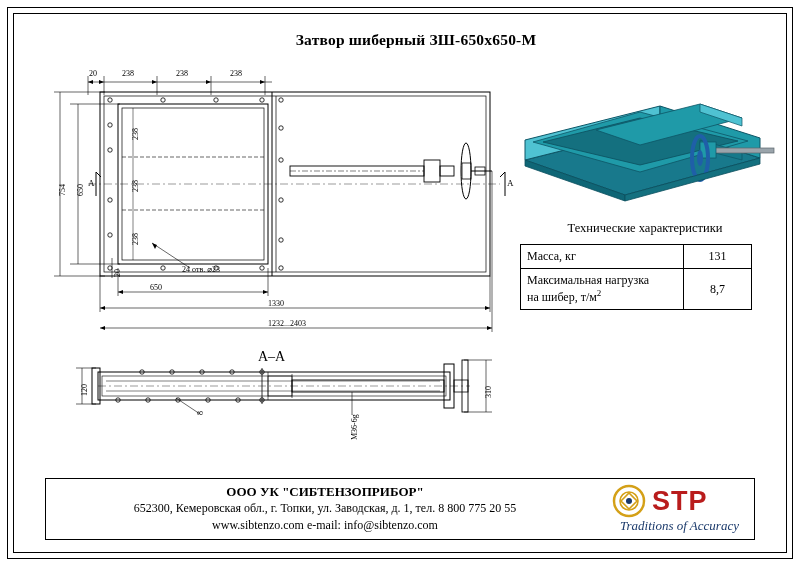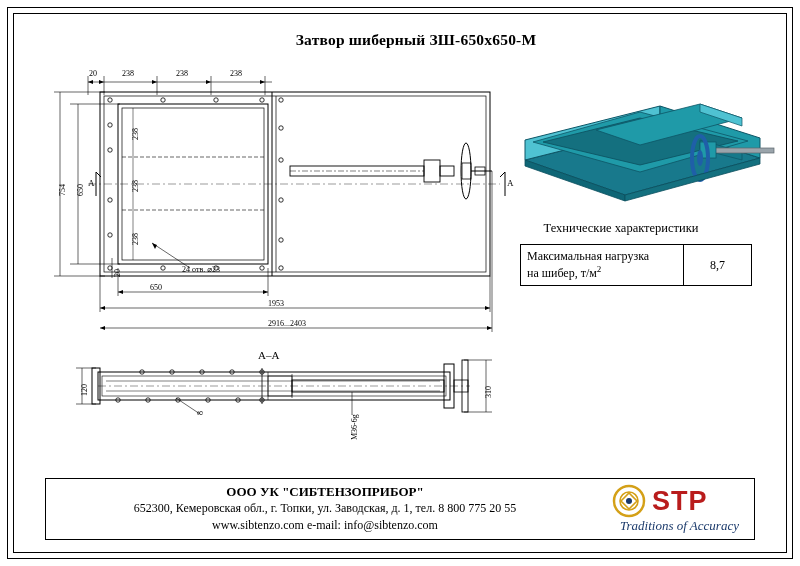--- a/index.html
+++ b/index.html
@@ -45,7 +45,7 @@
   
   .tech-title {
     position: absolute;
-    left: 496px;
+    left: 520px;
     top: 221px;
     width: 250px;
     text-align: center;

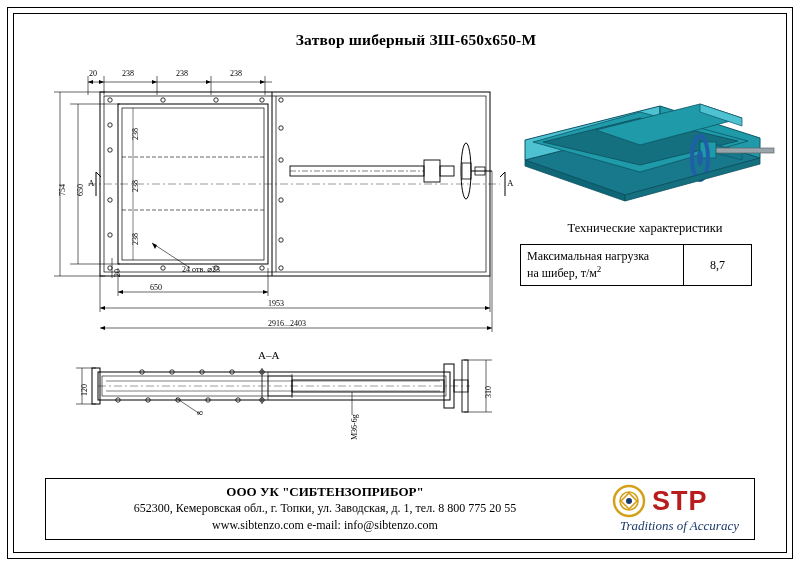--- a/index.html
+++ b/index.html
@@ -383,6 +383,10 @@
   <div class="tech-title">Технические характеристики</div>
   <table class="tech">
     <tbody>
+        <tr>
+      <td class="label">Масса, кг</td>
+      <td class="value">131</td>
+    </tr>
     <tr>
       <td class="label">
         <span>Максимальная нагрузка</span><br>

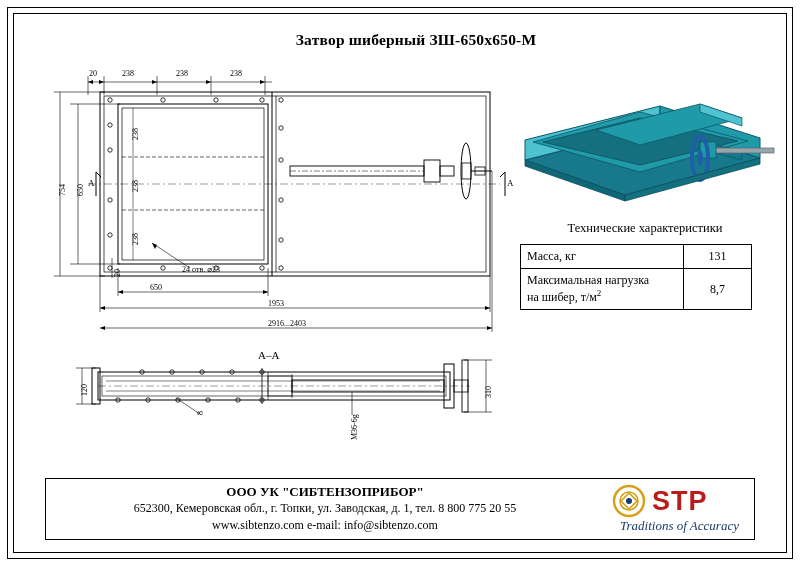--- a/index.html
+++ b/index.html
@@ -282,7 +282,7 @@
   <div class="dim-text rot90" style="left:113px; top:277px;">20</div>
 
   <div class="dim-text" style="left:150px; top:283px;">650</div>
-  <div class="dim-text" style="left:268px; top:299px;">1953</div>
+  <div class="dim-text" style="left:268px; top:299px;">1330</div>
   <div class="dim-text" style="left:268px; top:319px;">2916...2403</div>
 
   <div class="dim-text" style="left:182px; top:265px;">24 отв. ⌀23</div>

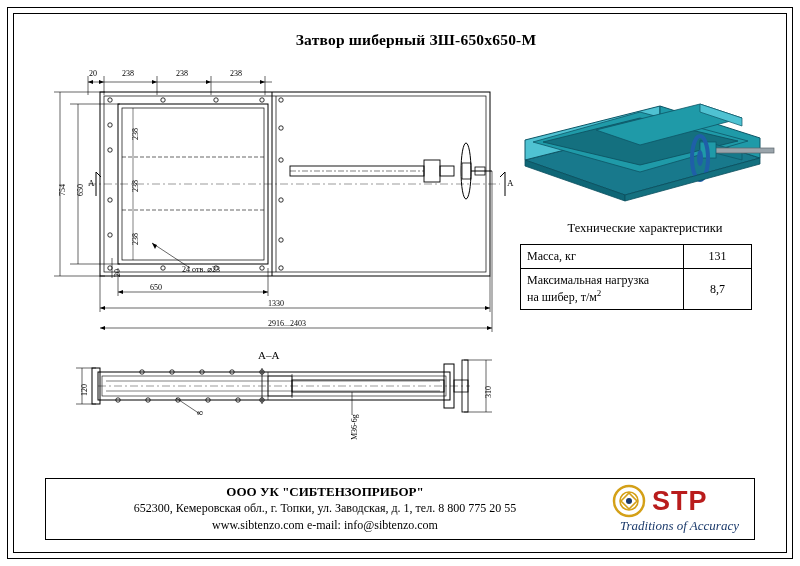--- a/index.html
+++ b/index.html
@@ -283,7 +283,7 @@
 
   <div class="dim-text" style="left:150px; top:283px;">650</div>
   <div class="dim-text" style="left:268px; top:299px;">1330</div>
-  <div class="dim-text" style="left:268px; top:319px;">2916...2403</div>
+  <div class="dim-text" style="left:268px; top:319px;">1232...2403</div>
 
   <div class="dim-text" style="left:182px; top:265px;">24 отв. ⌀23</div>
 

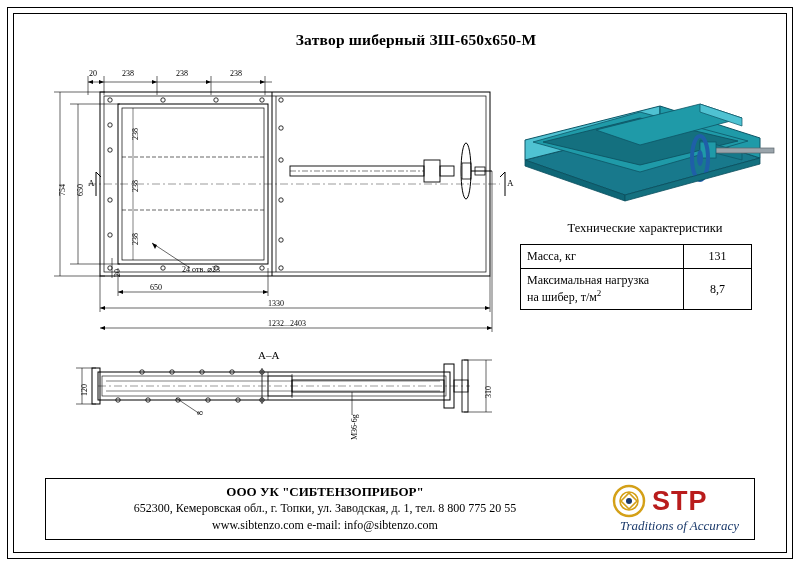--- a/index.html
+++ b/index.html
@@ -290,7 +290,7 @@
   <div class="dim-text" style="left:88px; top:178px; font-size:9px;">A</div>
   <div class="dim-text" style="left:507px; top:178px; font-size:9px;">A</div>
 
-  <div class="dim-text" style="left:258px; top:349px; font-size:11px;">A–A</div>
+  <div class="dim-text" style="left:258px; top:349px; font-size:14px;">A–A</div>
 
   <svg class="draw" width="800" height="566">
 

